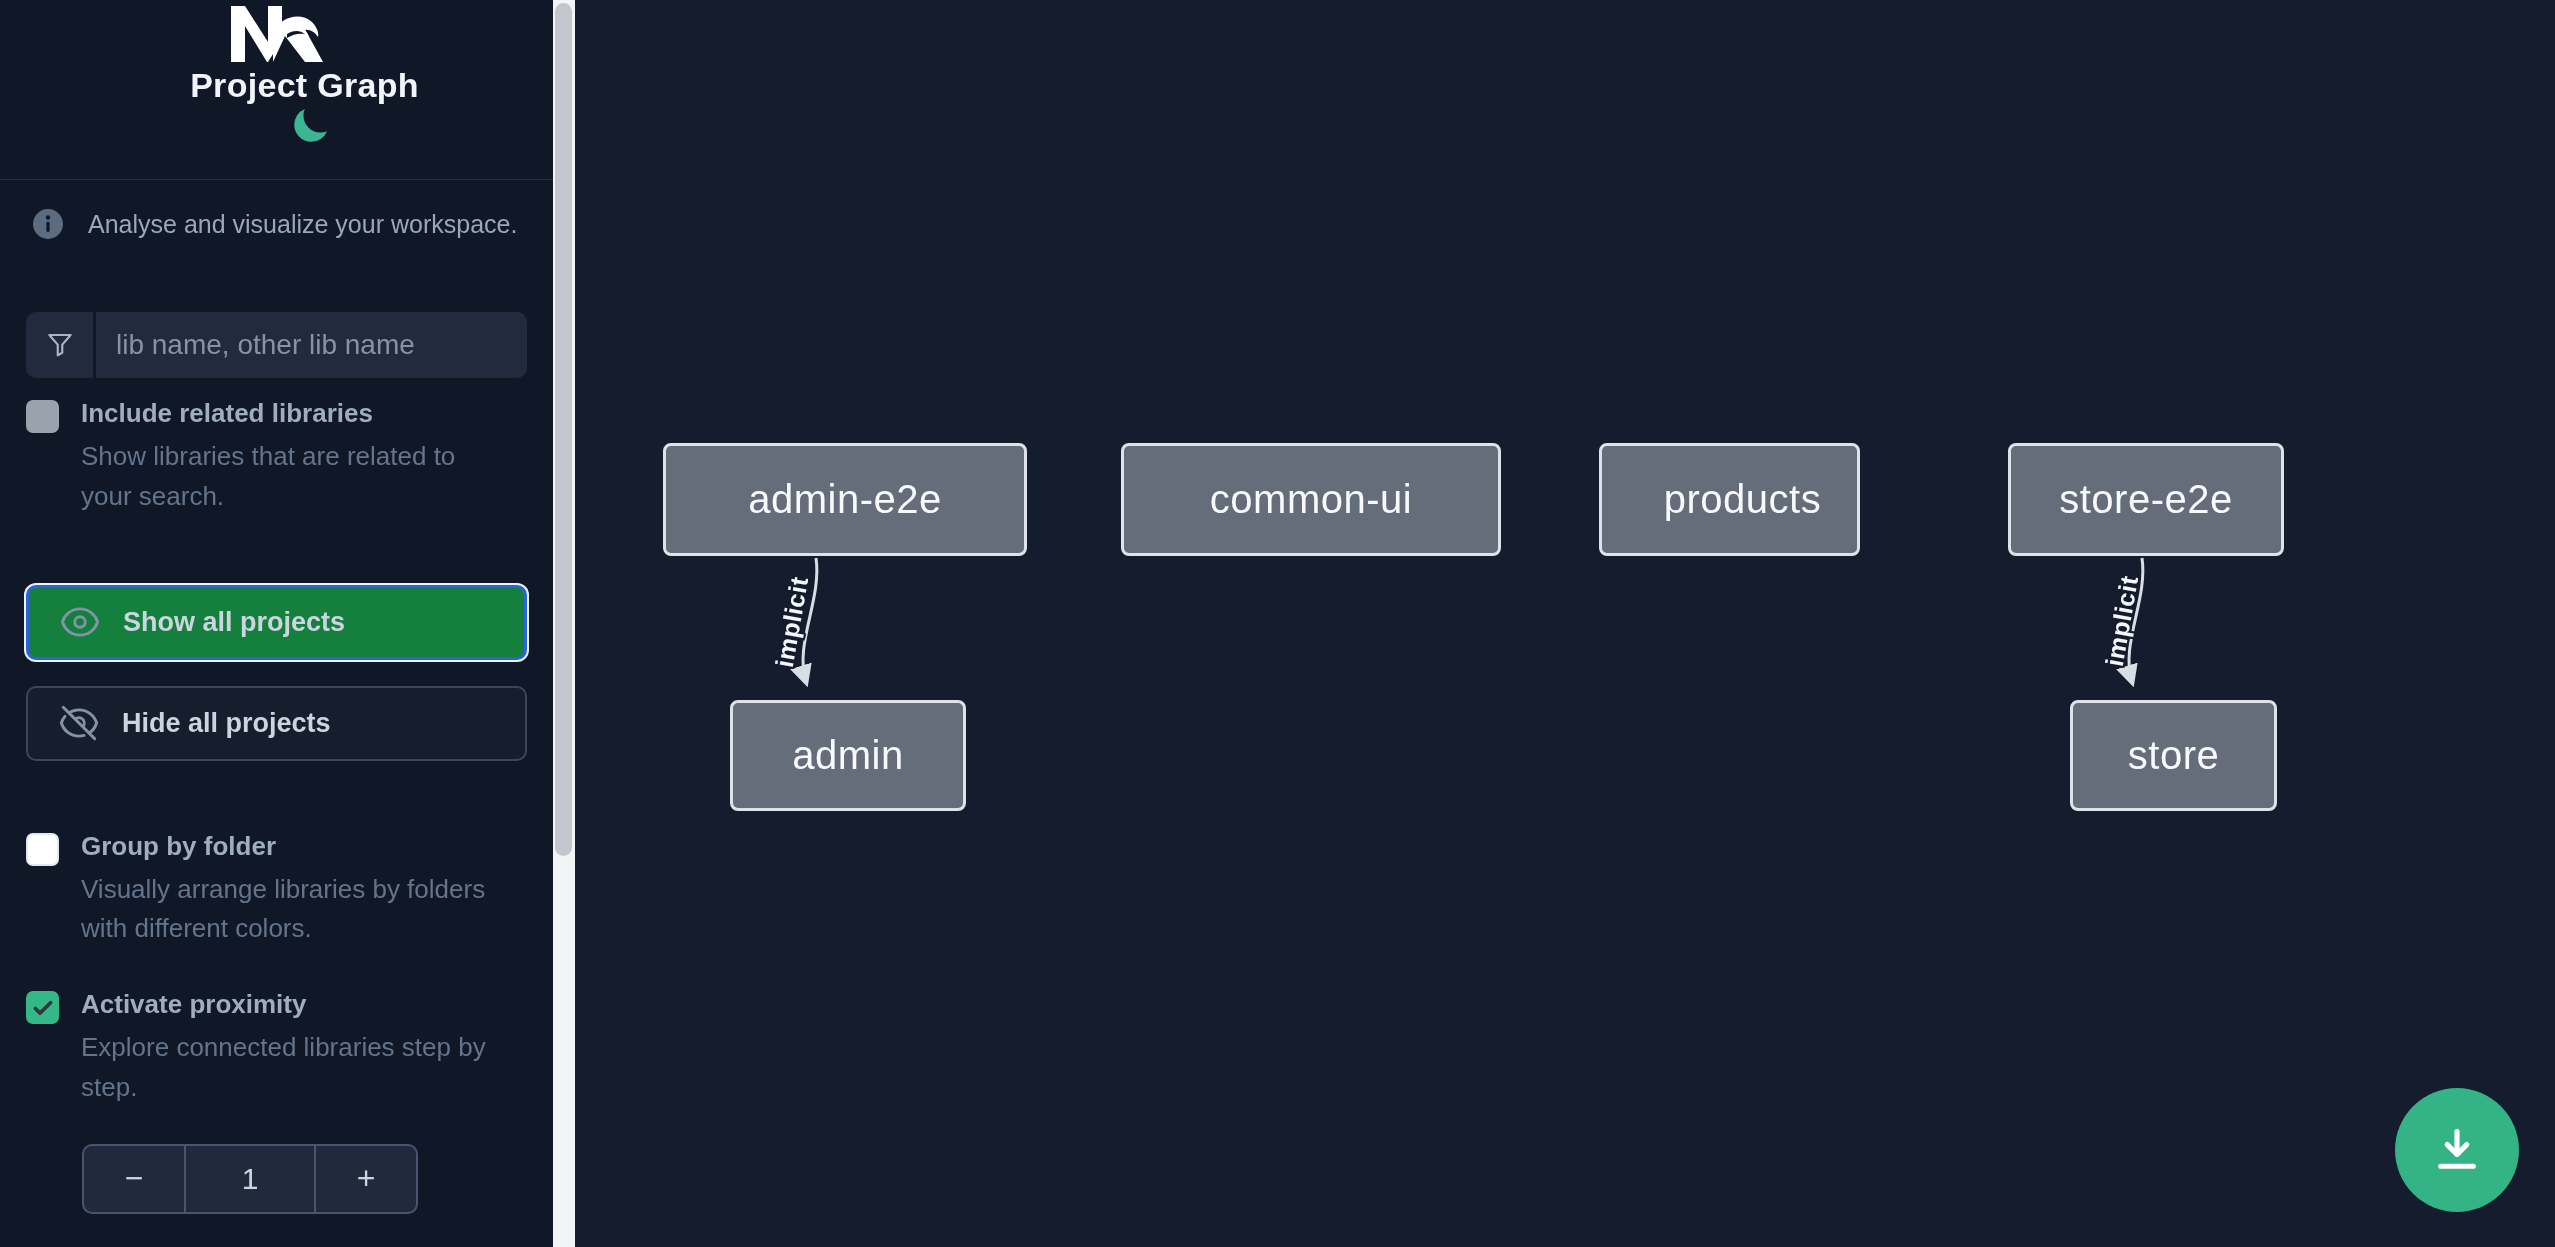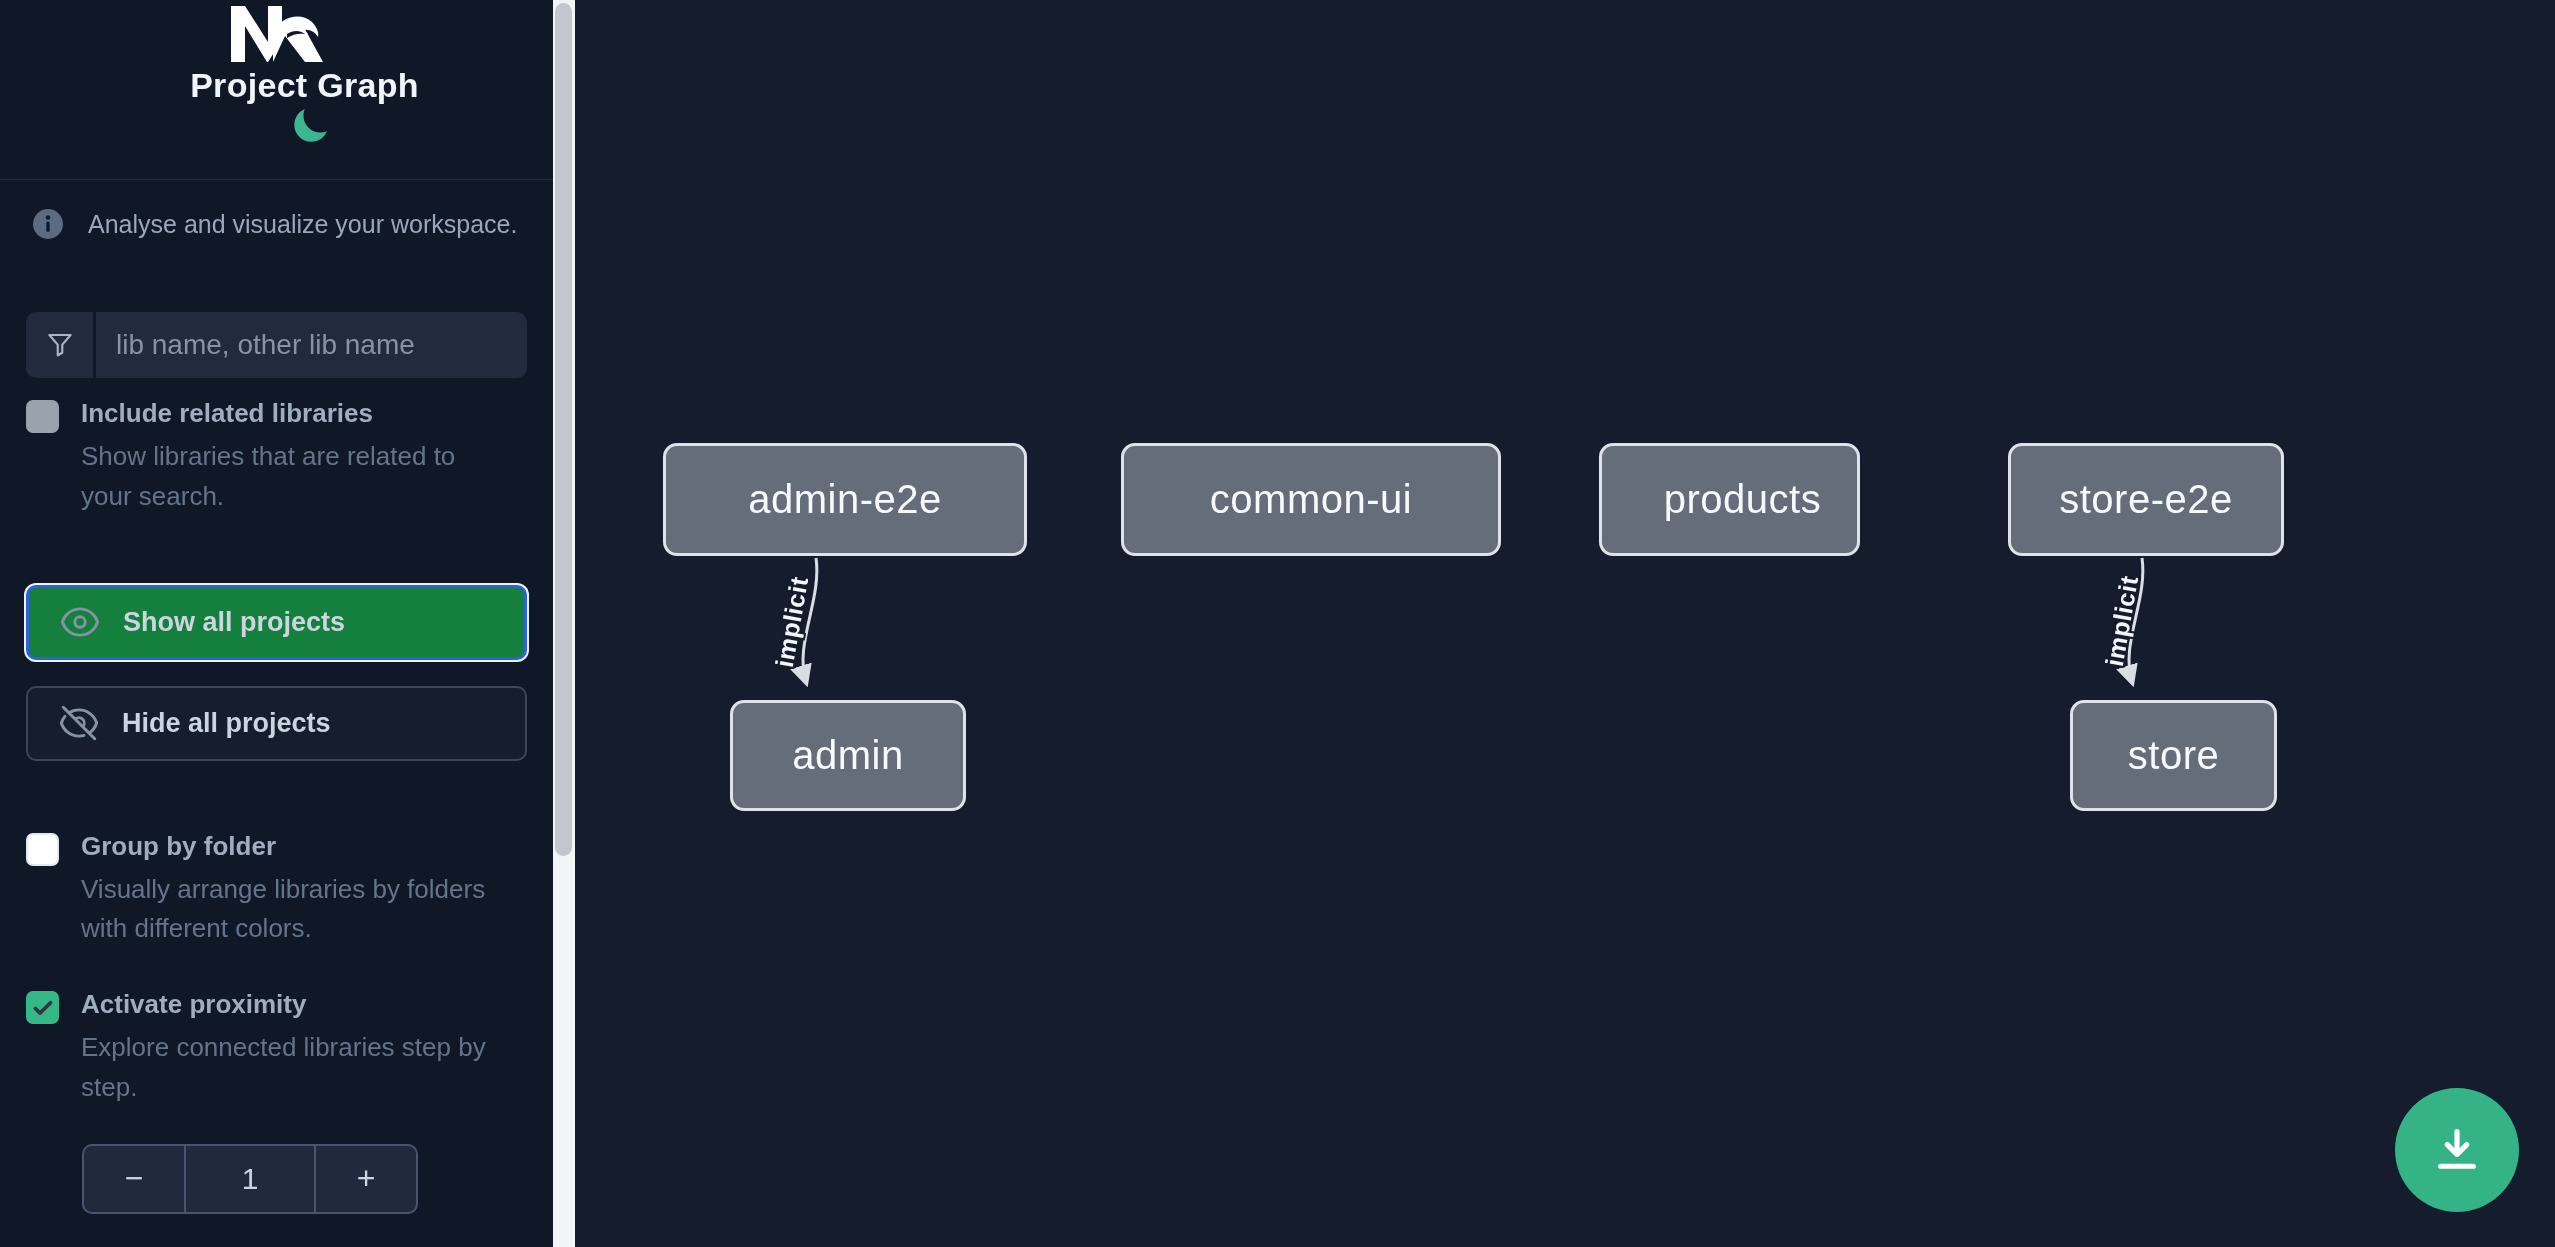--- a/index.html
+++ b/index.html
@@ -73,7 +73,7 @@
   .edges-svg { position:absolute; left:0; top:0; width:1980px; height:1247px; }
 
   .node { position:absolute; background:#656c7a; border:3px solid #dfe3e9;
-          border-radius:14px; display:flex; align-items:center; justify-content:center;
+          border-radius:8px; display:flex; align-items:center; justify-content:center;
           color:#f7f9fc; font-size:40px; letter-spacing:0.5px; cursor:pointer; }
   .n-admin-e2e { left:88px;   top:443px; width:364px; height:113px; }
   .n-common-ui { left:546px;  top:443px; width:380px; height:113px; }

